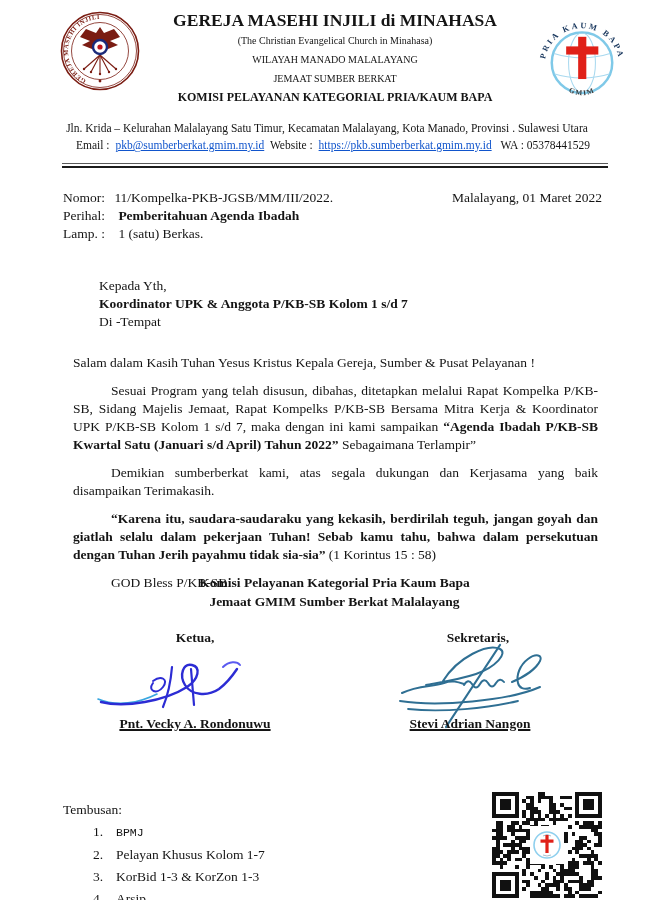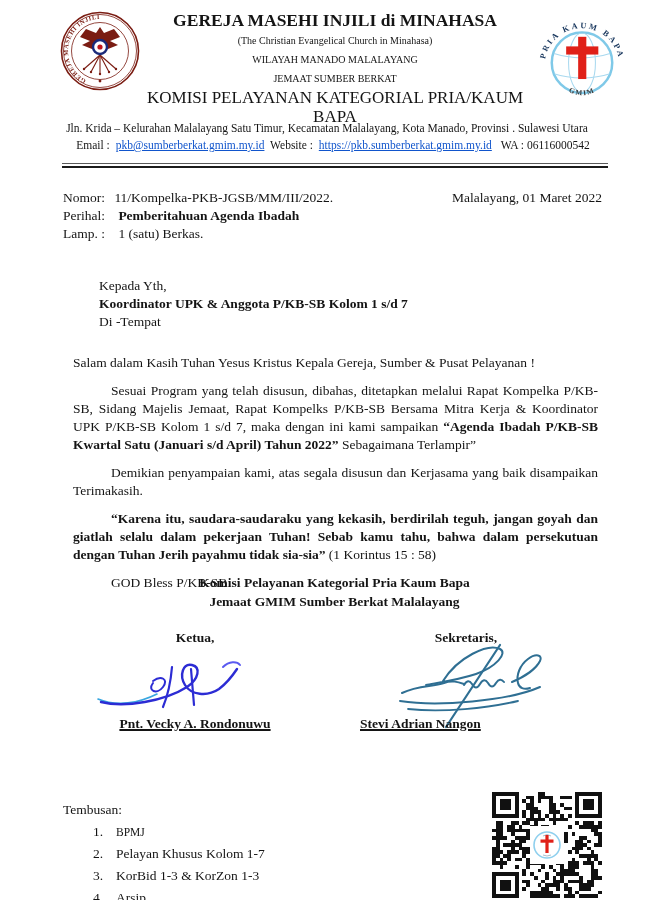--- a/index.html
+++ b/index.html
@@ -14,7 +14,7 @@
   .lh-text{position:absolute;left:125px;top:9px;width:420px;text-align:center;}
   .lh-title{font-size:17.5px;font-weight:bold;line-height:22px;}
   .lh-sub{font-size:10px;line-height:19px;}
-  .lh-komisi{font-size:17px;font-weight:normal;line-height:19px;text-align:center;}
+  .lh-komisi{font-size:12px;font-weight:bold;line-height:19px;text-align:center;}
   .lh-address{position:absolute;left:0;top:120px;width:654px;text-align:center;
               font-size:11.5px;line-height:16px;}
   .lh-contact{position:absolute;left:0;top:137px;width:669px;text-align:center;

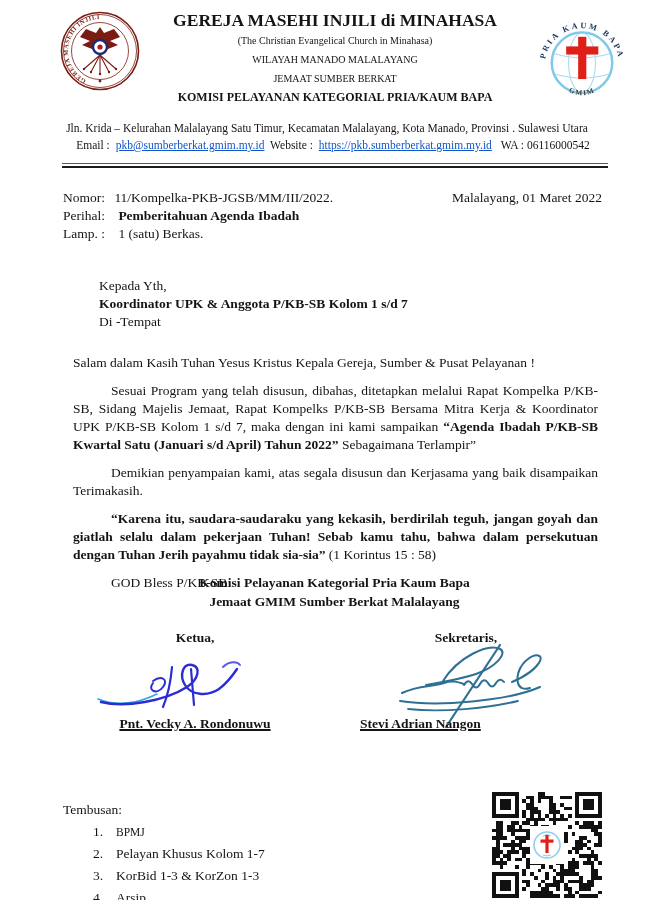--- a/index.html
+++ b/index.html
@@ -139,7 +139,7 @@
       <a class="sp">pkb@sumberberkat.gmim.my.id</a>
       <span>Website :</span>
       <a class="sp">https://pkb.sumberberkat.gmim.my.id</a>
-      <span class="sp">WA : 06116000542</span>
+      <span class="sp">WA : 05378441529</span>
     </div>
   </header>
 

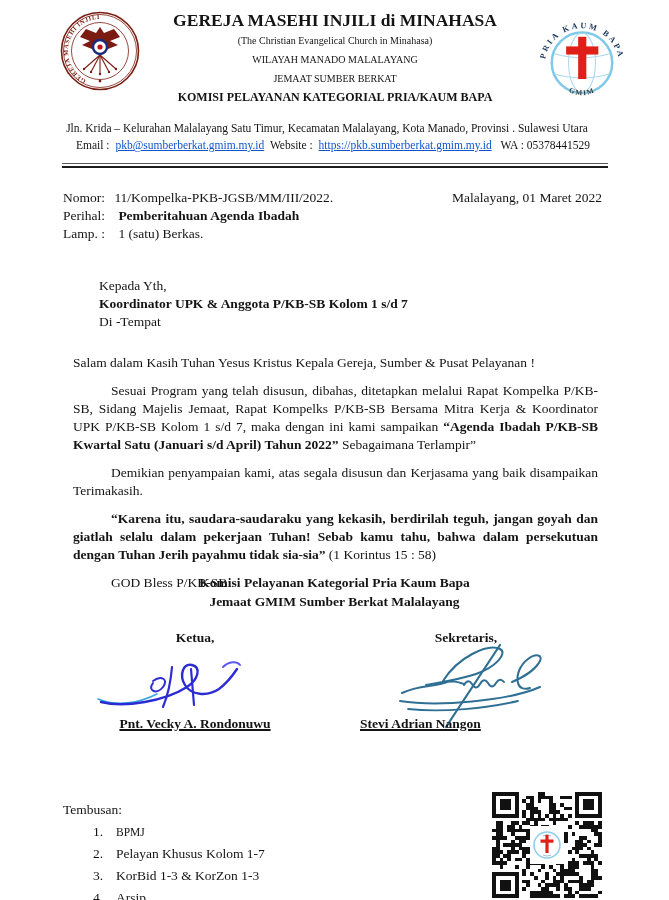--- a/index.html
+++ b/index.html
@@ -170,7 +170,7 @@
   <section class="letter-body">
     <p class="greet">Salam dalam Kasih Tuhan Yesus Kristus Kepala Gereja, Sumber &amp; Pusat Pelayanan !</p>
     <p class="ind just"><span>Sesuai Program yang telah disusun, dibahas, ditetapkan melalui Rapat Kompelka P/KB-SB, Sidang Majelis Jemaat, Rapat Kompelks P/KB-SB Bersama Mitra Kerja &amp; Koordinator UPK P/KB-SB Kolom 1 s/d 7, maka dengan ini kami sampaikan </span><span class="b">“Agenda Ibadah P/KB-SB Kwartal Satu (Januari s/d April) Tahun 2022”</span><span> Sebagaimana Terlampir”</span></p>
-    <p class="ind just">Demikian penyampaian kami, atas segala disusun dan Kerjasama yang baik disampaikan Terimakasih.</p>
+    <p class="ind just">Demikian sumberberkat kami, atas segala dukungan dan Kerjasama yang baik disampaikan Terimakasih.</p>
     <p class="ind just"><span class="b">“Karena itu, saudara-saudaraku yang kekasih, berdirilah teguh, jangan goyah dan giatlah selalu dalam pekerjaan Tuhan! Sebab kamu tahu, bahwa dalam persekutuan dengan Tuhan Jerih payahmu tidak sia-sia”</span><span> (1 Korintus 15 : 58)</span></p>
     <p class="ind">GOD Bless P/KB-SB</p>
   </section>

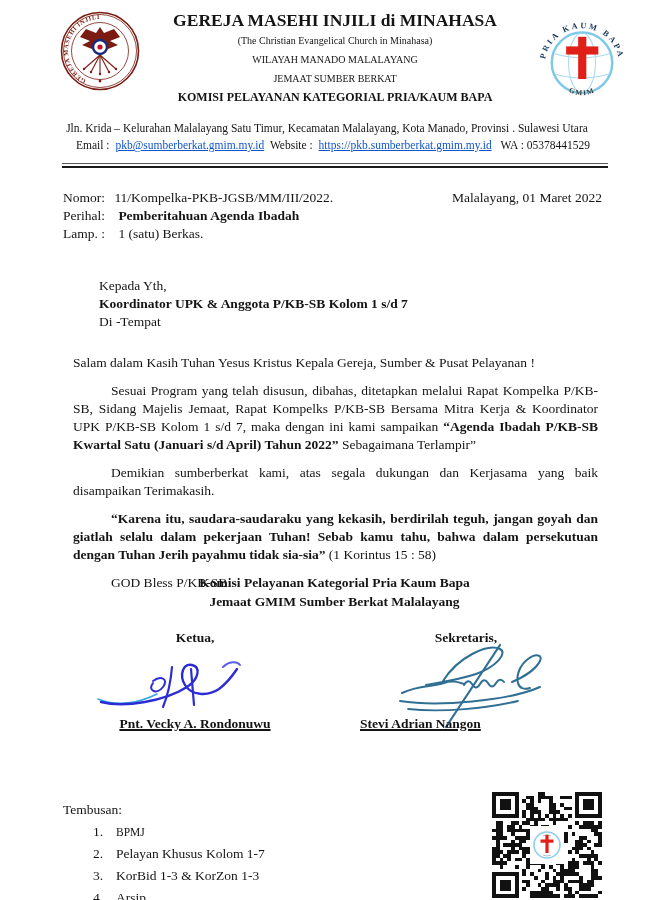--- a/index.html
+++ b/index.html
@@ -46,7 +46,7 @@
   .sig .org1{position:absolute;top:2px;left:0;width:669px;text-align:center;font-weight:bold;}
   .sig .org2{position:absolute;top:21px;left:0;width:669px;text-align:center;font-weight:bold;}
   .sig .role-l{position:absolute;top:57px;left:85px;width:220px;text-align:center;font-weight:bold;}
-  .sig .role-r{position:absolute;top:57px;left:356px;width:220px;text-align:center;font-weight:bold;}
+  .sig .role-r{position:absolute;top:57px;left:368px;width:220px;text-align:center;font-weight:bold;}
   .sig .sig-l{position:absolute;top:80px;left:95px;}
   .sig .sig-r{position:absolute;top:68px;left:388px;}
   .sig .name-l{position:absolute;top:143px;left:85px;width:220px;text-align:center;font-weight:bold;}

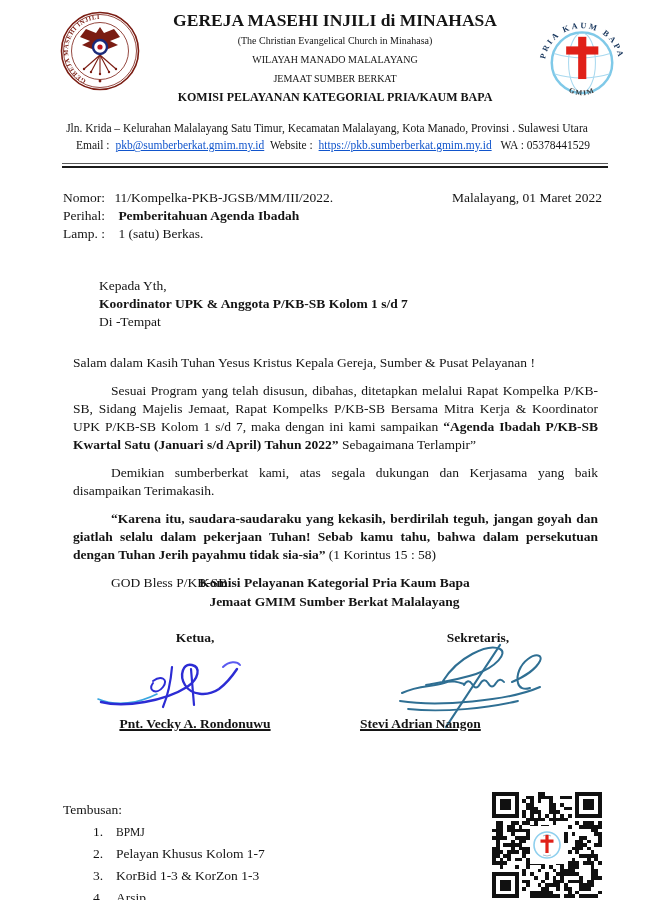--- a/index.html
+++ b/index.html
@@ -50,7 +50,7 @@
   .sig .sig-l{position:absolute;top:80px;left:95px;}
   .sig .sig-r{position:absolute;top:68px;left:388px;}
   .sig .name-l{position:absolute;top:143px;left:85px;width:220px;text-align:center;font-weight:bold;}
-  .sig .name-r{position:absolute;top:143px;left:360px;width:220px;font-weight:bold;}
+  .sig .name-r{position:absolute;top:143px;left:360px;width:220px;text-align:center;font-weight:bold;}
 
   
   .cc{position:absolute;left:63px;top:799px;font-size:13.5px;line-height:22px;}

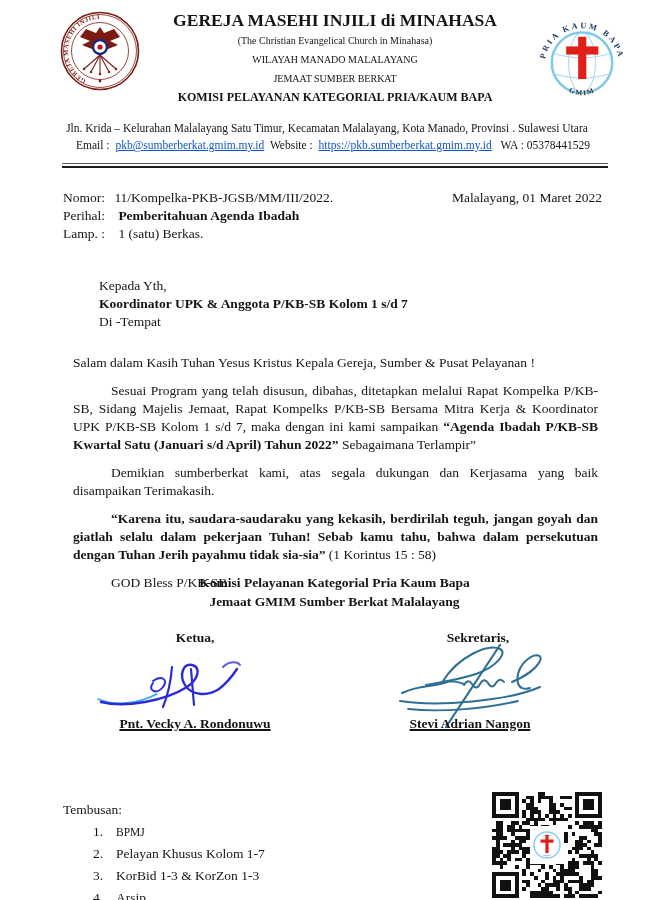--- a/index.html
+++ b/index.html
@@ -56,7 +56,7 @@
   .cc{position:absolute;left:63px;top:799px;font-size:13.5px;line-height:22px;}
   .cc-row{white-space:nowrap;}
   .cc-row .num{display:inline-block;margin-left:22px;width:18px;text-align:right;margin-right:13px;}
-  .cc-sans{font-family:Liberation Serif, serif;font-size:11.5px;}
+  .cc-sans{font-family:Liberation Mono, monospace;font-size:11.5px;}
 
   
   .qr{position:absolute;left:492px;top:792px;width:110px;height:106px;background:#fff;}

